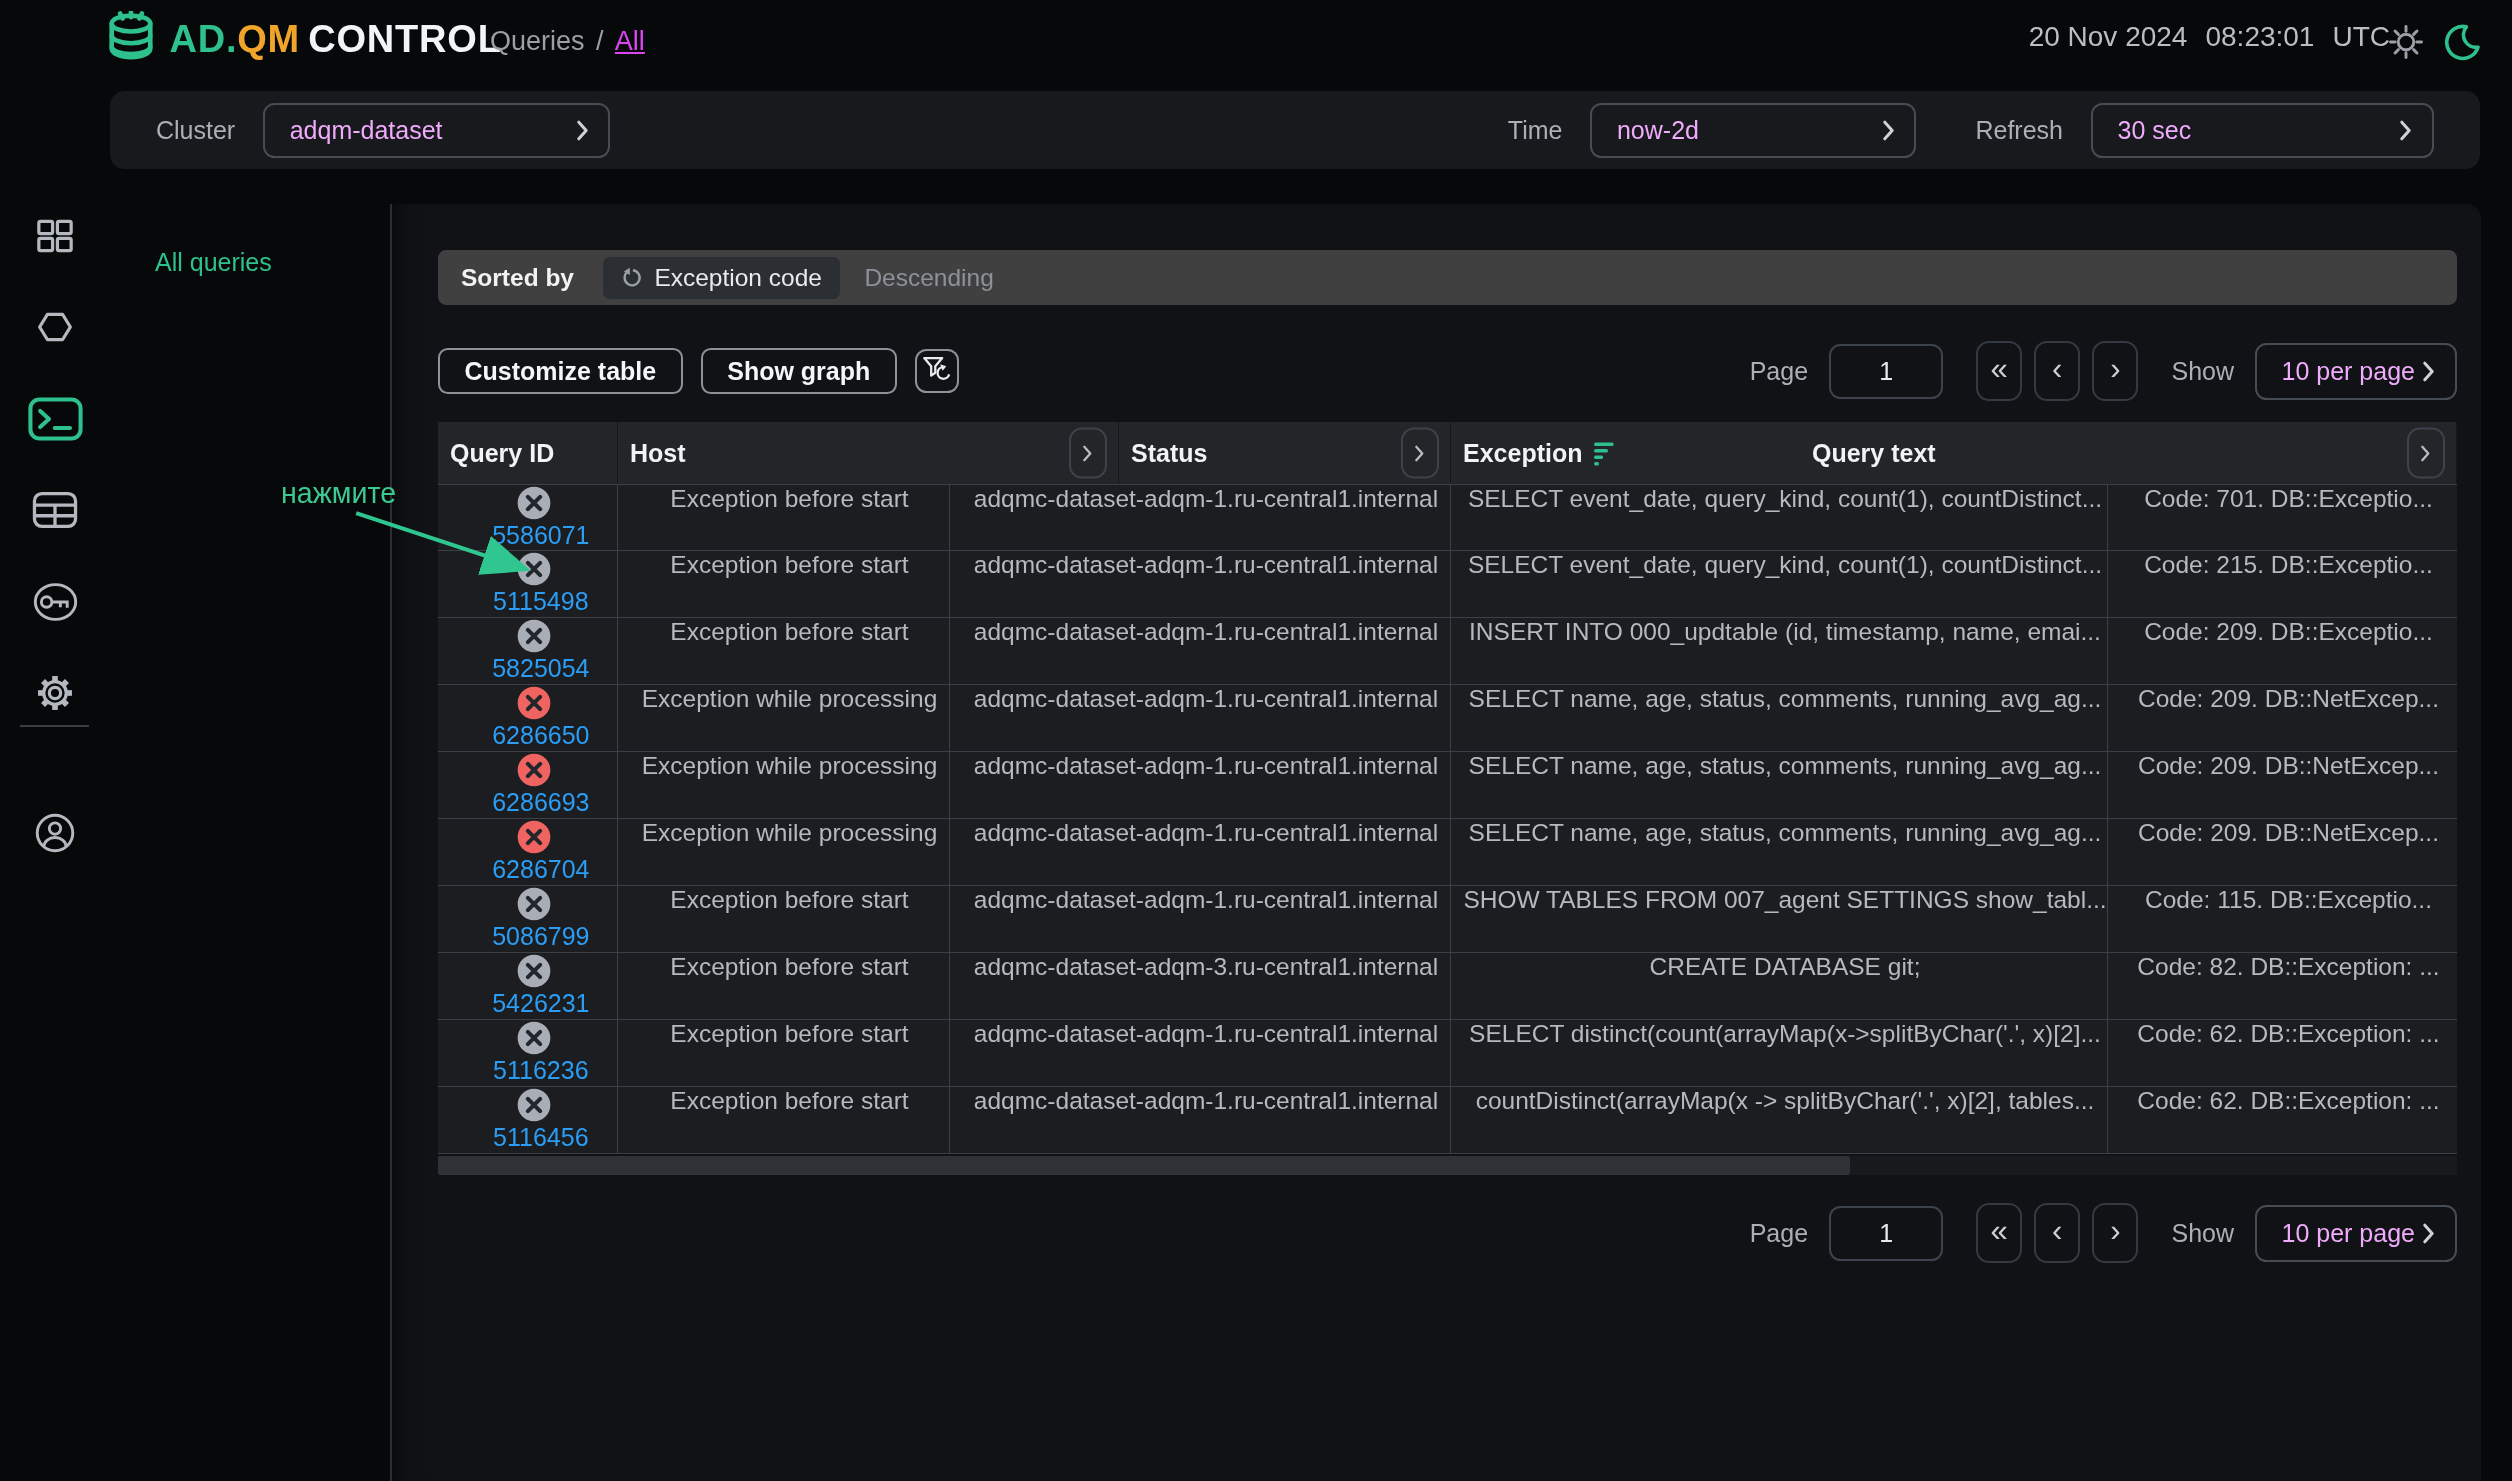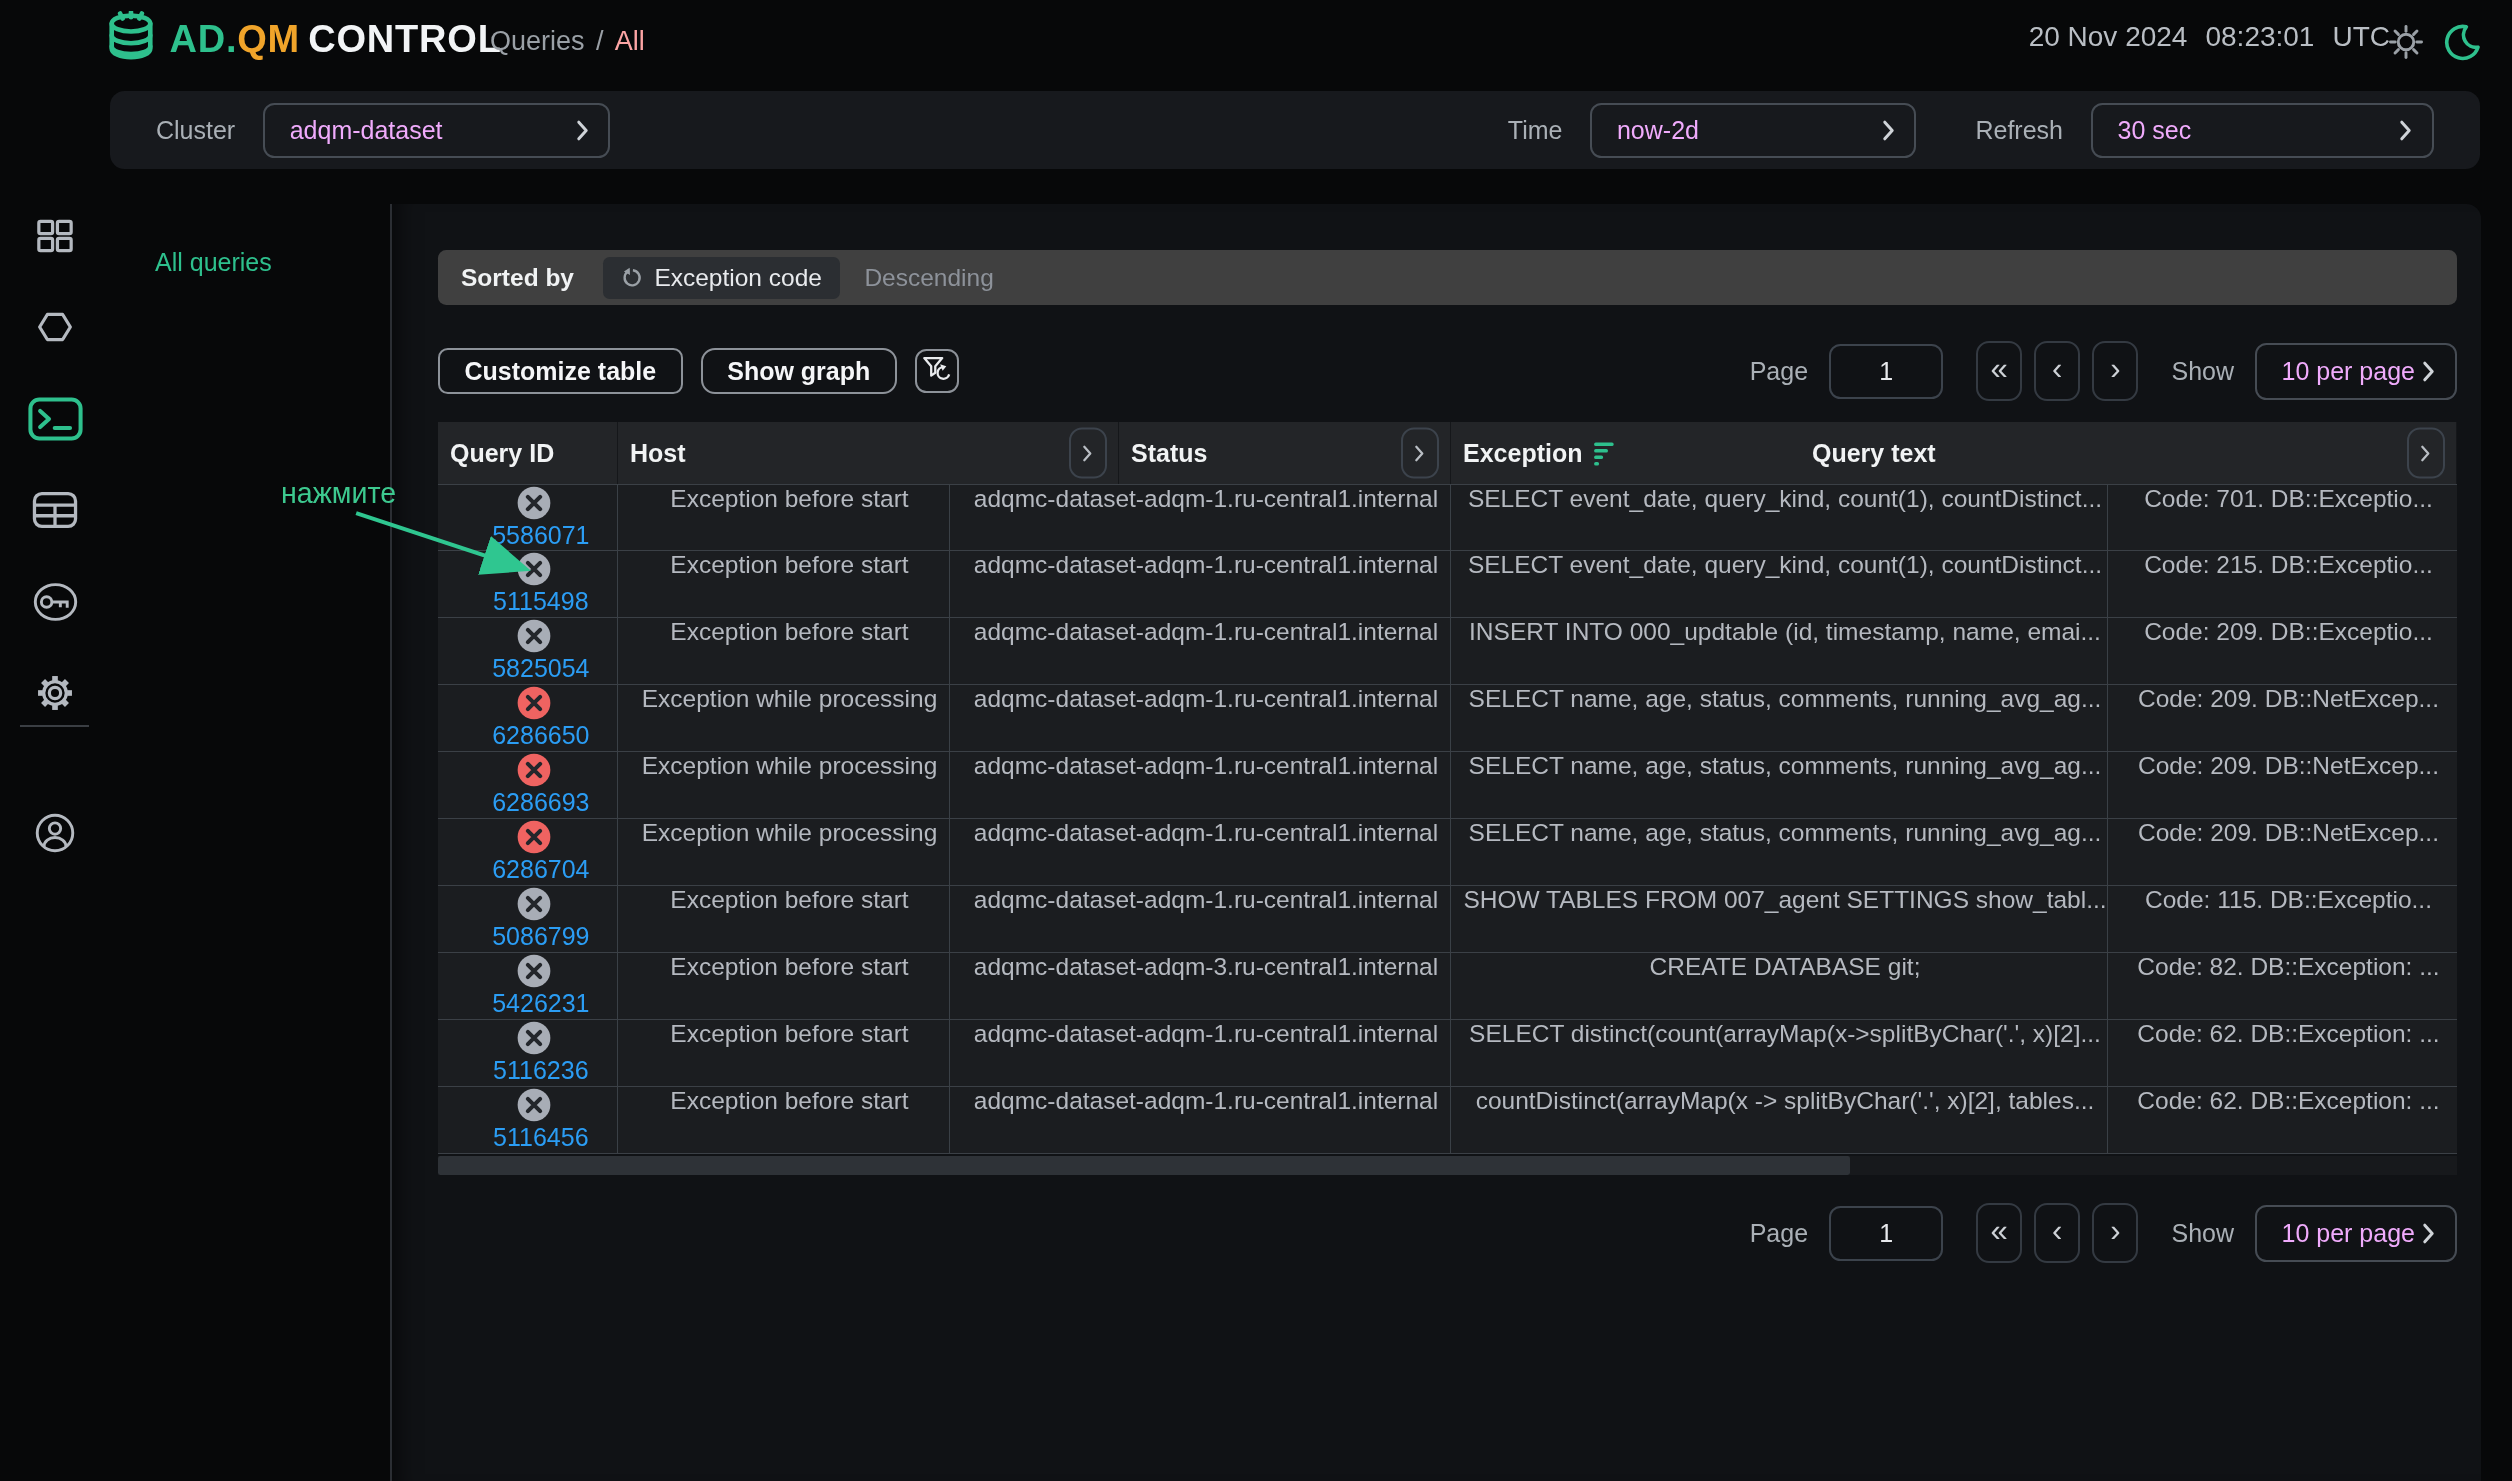--- a/index.html
+++ b/index.html
@@ -18,7 +18,7 @@
   .logo-qm{color:#f0a42a;}
   .logo-control{color:#f2f4f6;margin-left:8.2px;}
   .breadcrumb{position:absolute;left:490px;top:26px;font-size:27px;color:#9aa0a6;display:flex;gap:11.4px;}
-  .breadcrumb .crumb-current{color:#fca5a5;}
+  .breadcrumb .crumb-current{color:#d946ef;text-decoration:underline;}
   .clockbox{position:absolute;right:122px;top:21px;display:flex;align-items:center;gap:18px;font-size:28px;color:#b9bec4;}
   .clockbox .seg{white-space:nowrap;}
   .theme-icons{position:absolute;right:31px;top:23px;display:flex;align-items:center;gap:18px;}

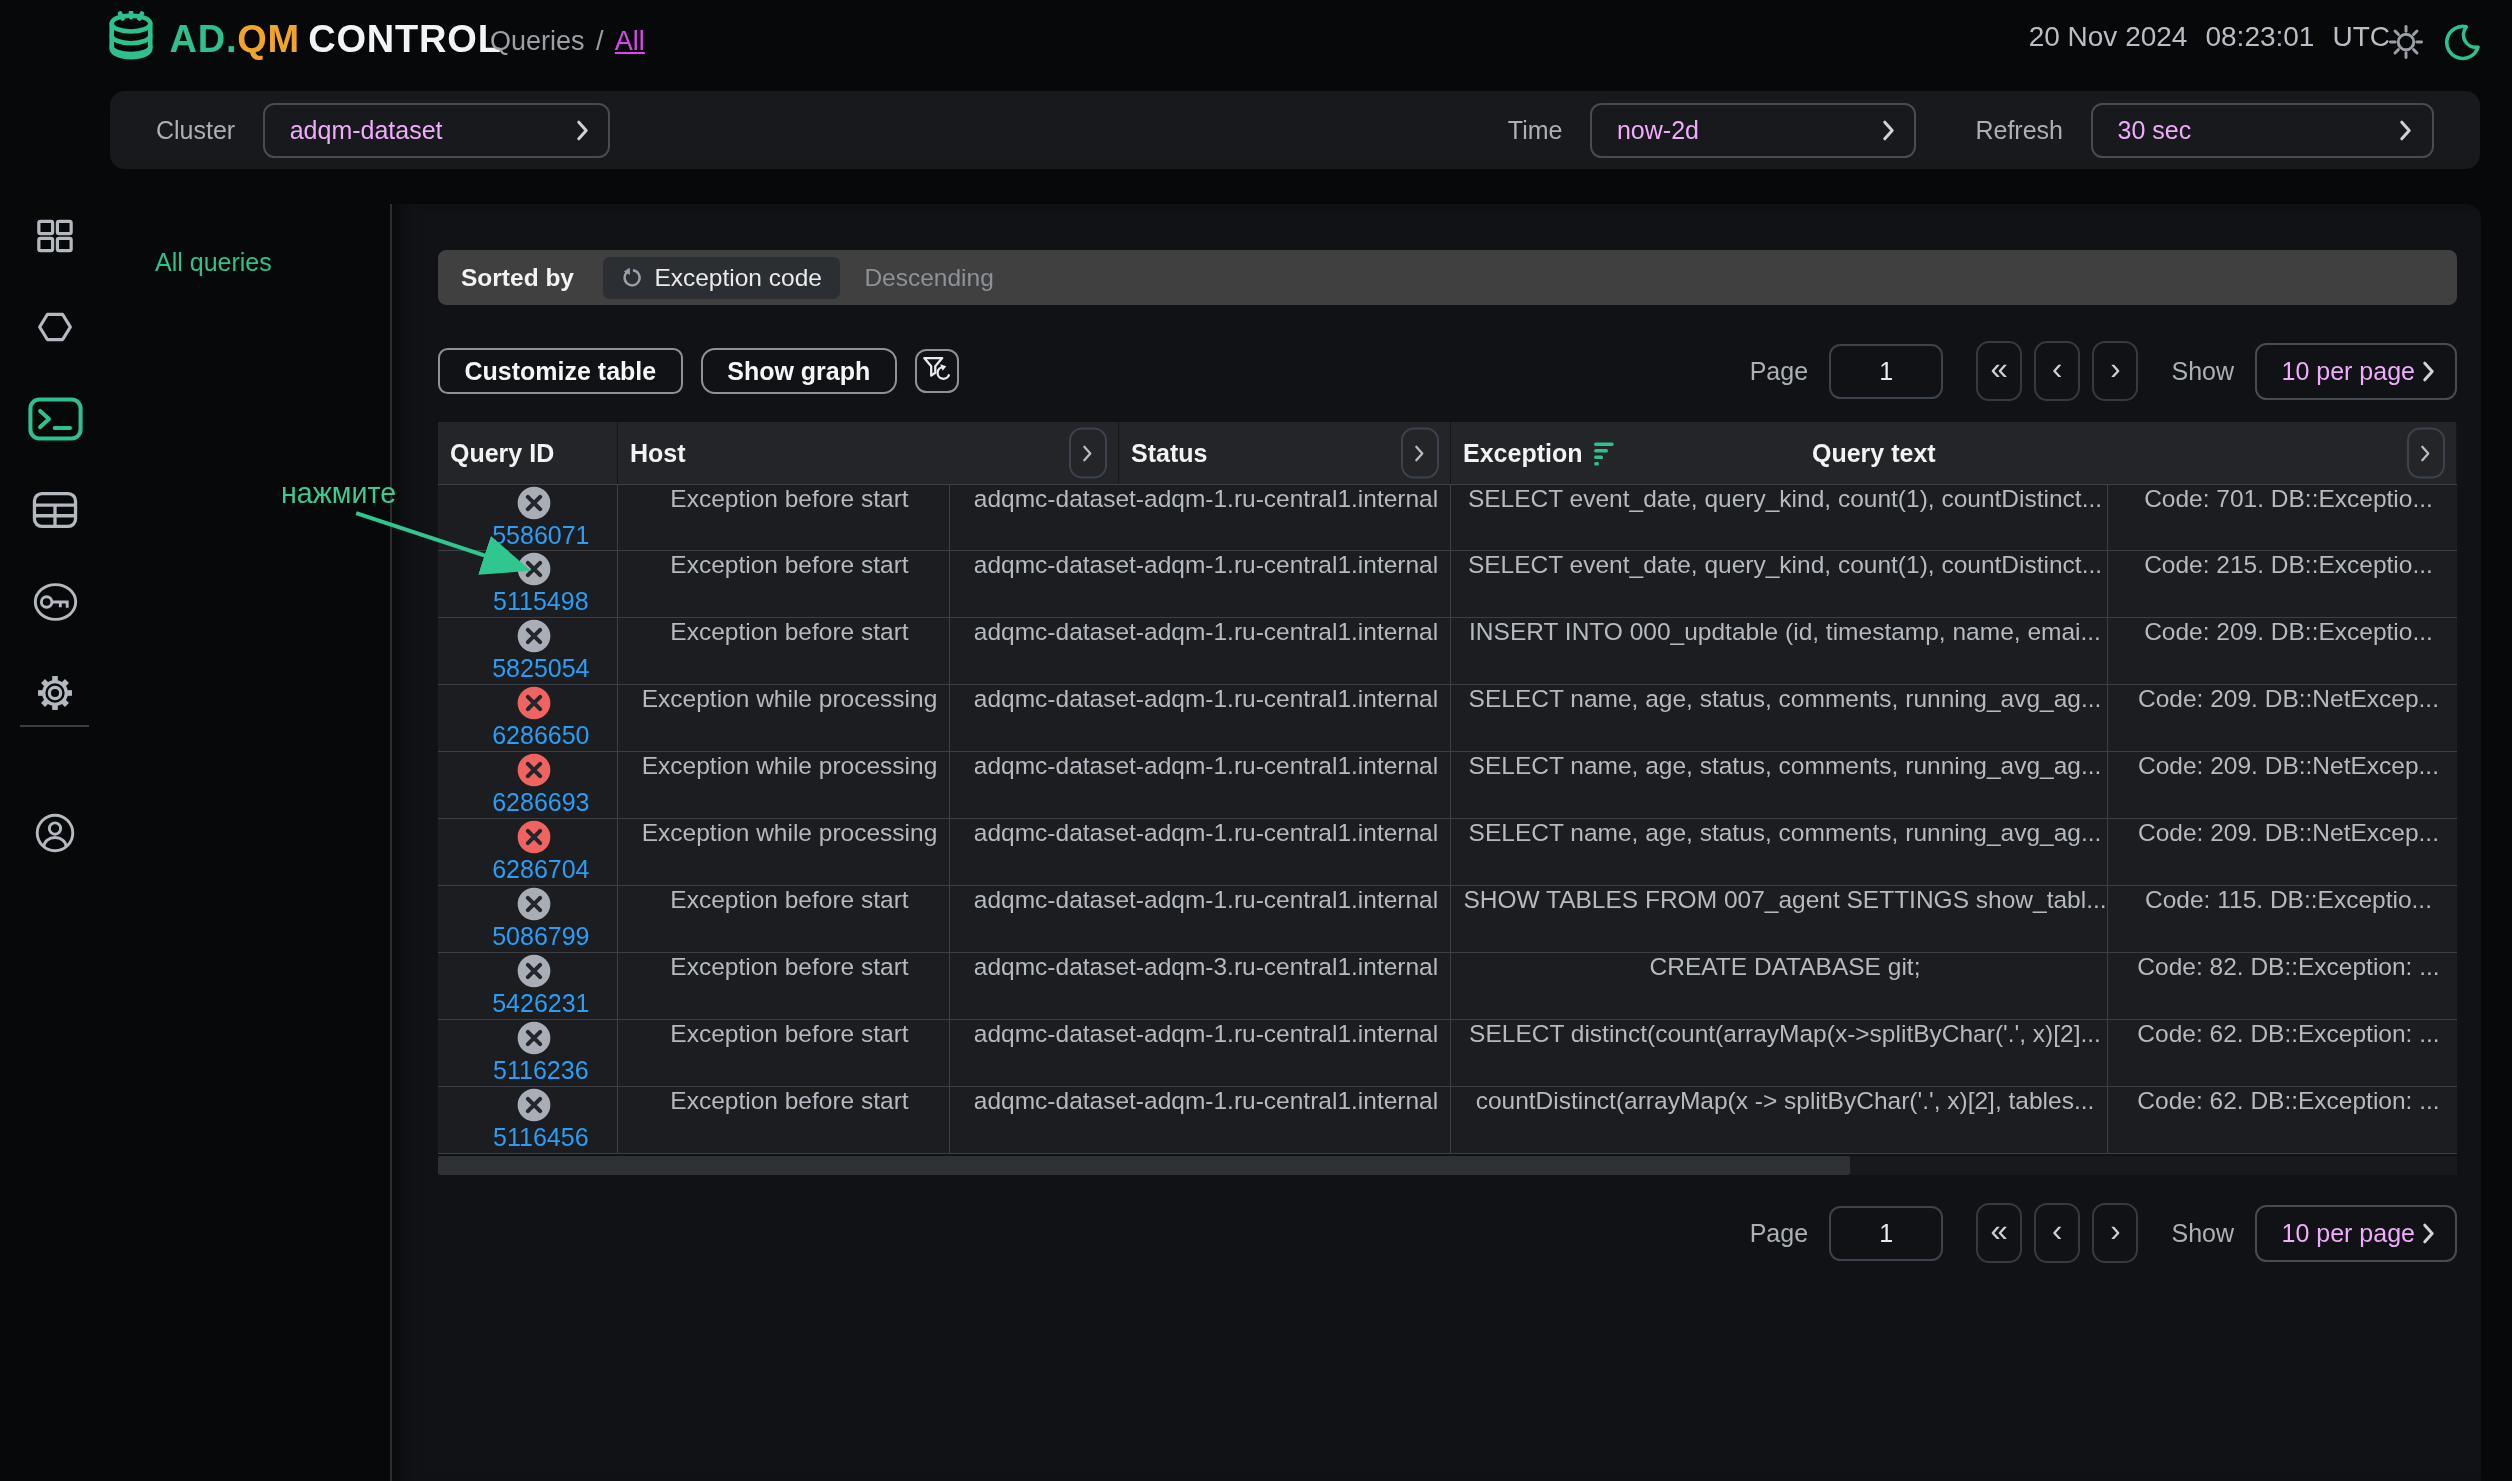--- a/index.html
+++ b/index.html
@@ -71,7 +71,7 @@
     color:#f5f6f8;font-size:25px;font-weight:700;padding:0 24.5px;
     font-family:inherit;cursor:pointer;white-space:nowrap;
   }
-  .btn + .btn{margin-left:18px;border-radius:14px;}
+  .btn + .btn{margin-left:18px;}
   .iconbtn{
     width:44px;height:44px;border:2.4px solid #8d9299;border-radius:11.4px;margin-left:18px;
     display:flex;align-items:center;justify-content:center;background:transparent;cursor:pointer;color:#e9ebee;

